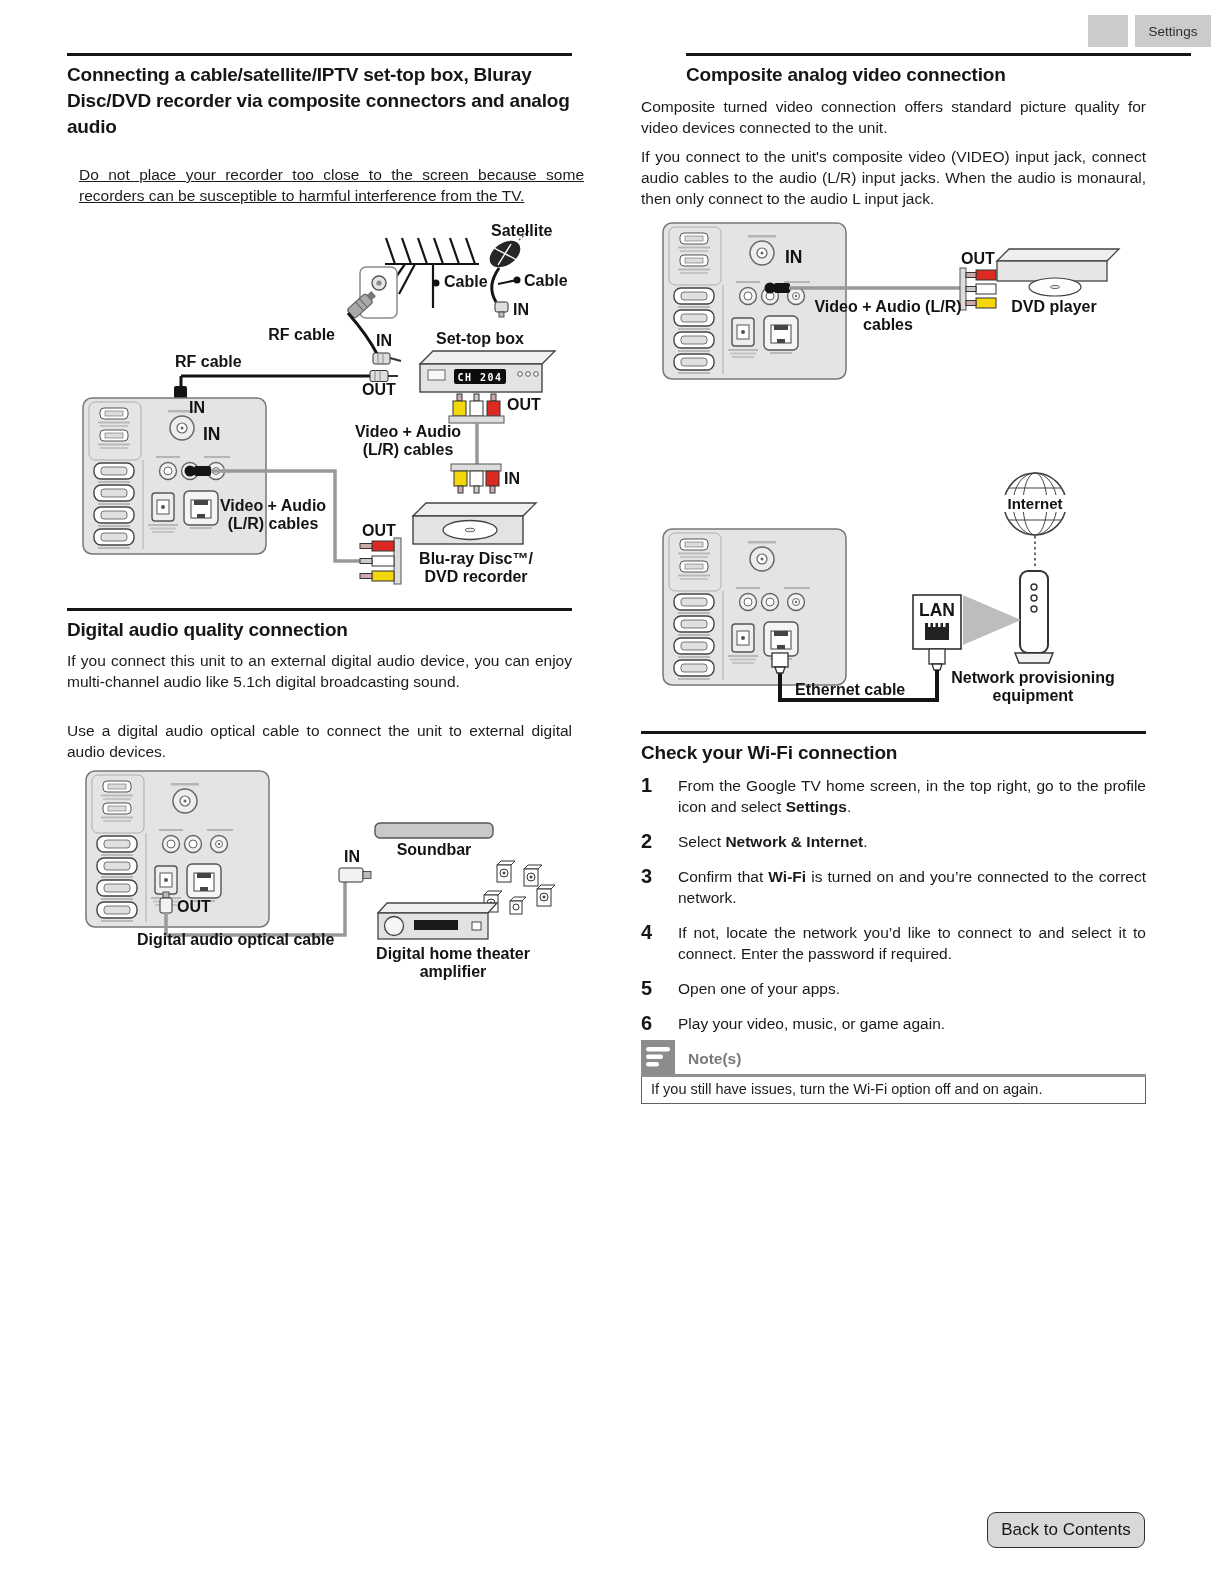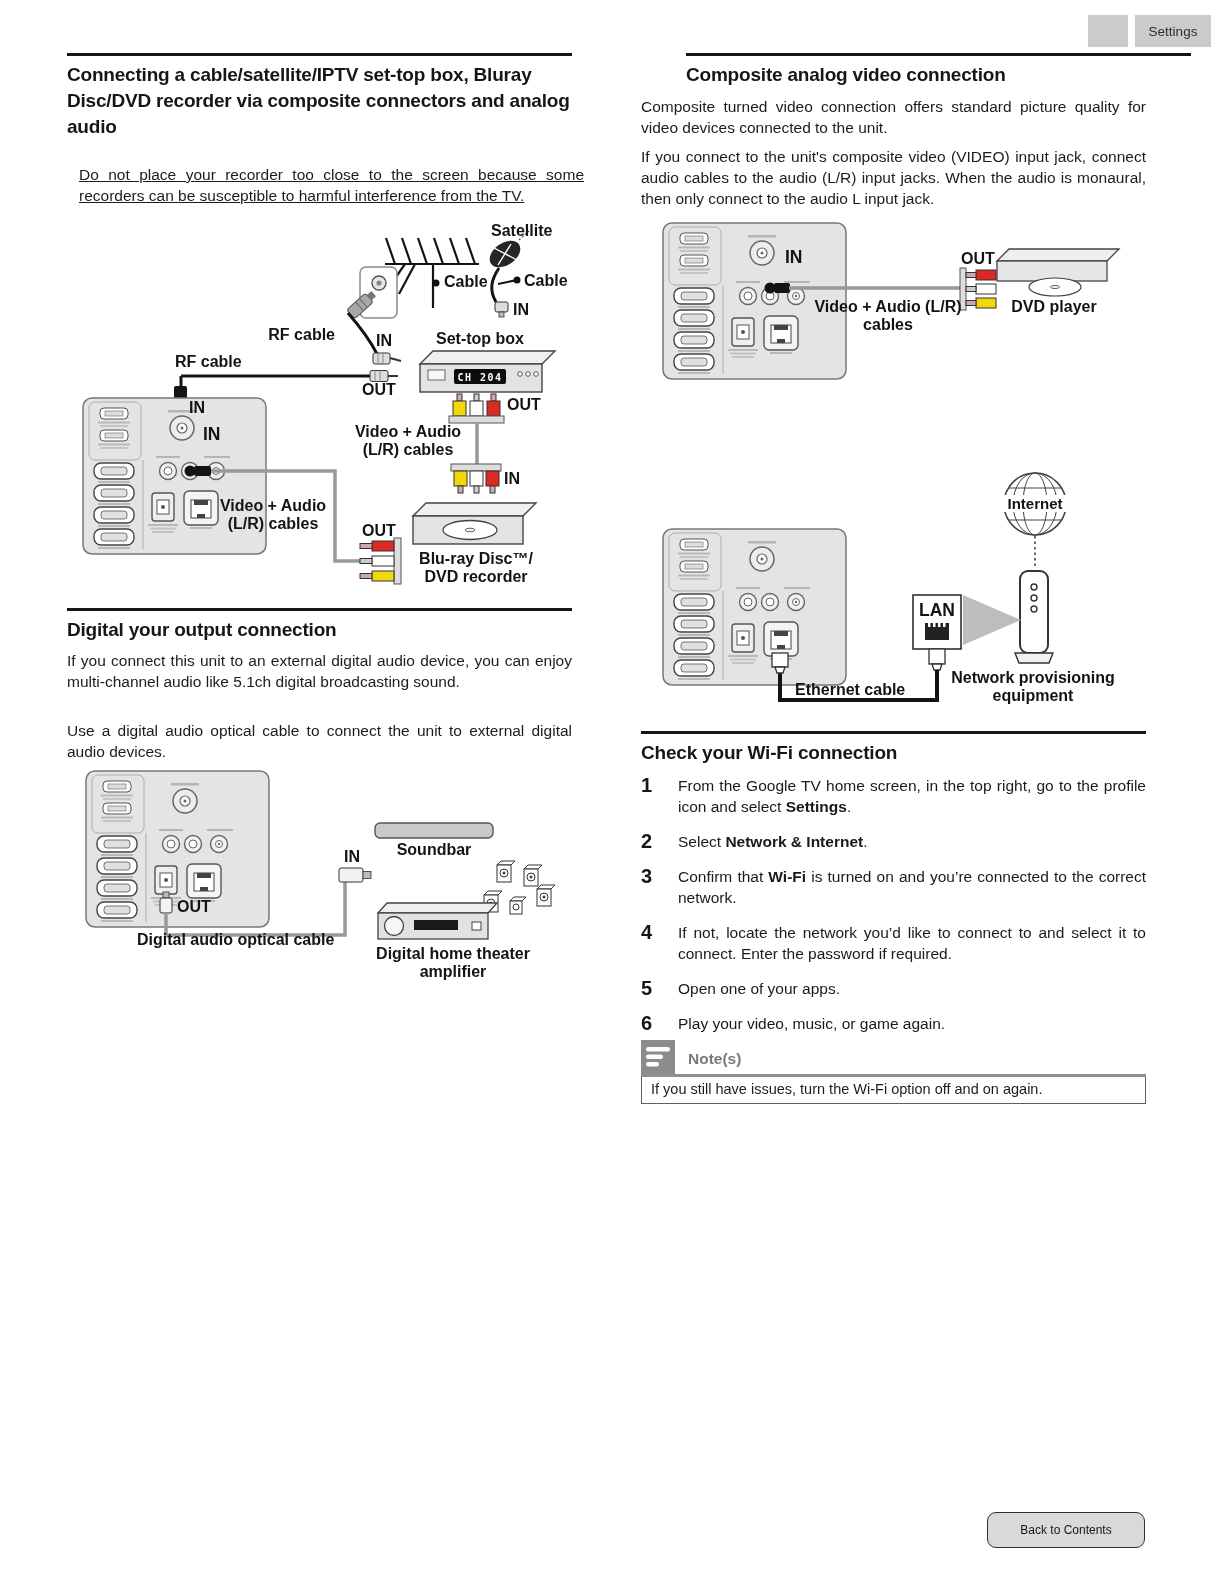--- a/index.html
+++ b/index.html
@@ -250,7 +250,7 @@
     </svg>
 
     <div class="abs sec-head" style="top:608px;width:505px;">
-      <h2>Digital your output connection</h2>
+      <h2>Digital audio quality connection</h2>
     </div>
     <p class="abs para" style="top:650px;width:505px;margin:0;">If you connect this unit to an external digital audio device, you can enjoy multi-channel audio like 5.1ch digital broadcasting sound.</p>
     <p class="abs para" style="top:720px;width:505px;margin:0;">Use a digital audio optical cable to connect the unit to external digital audio devices.</p>

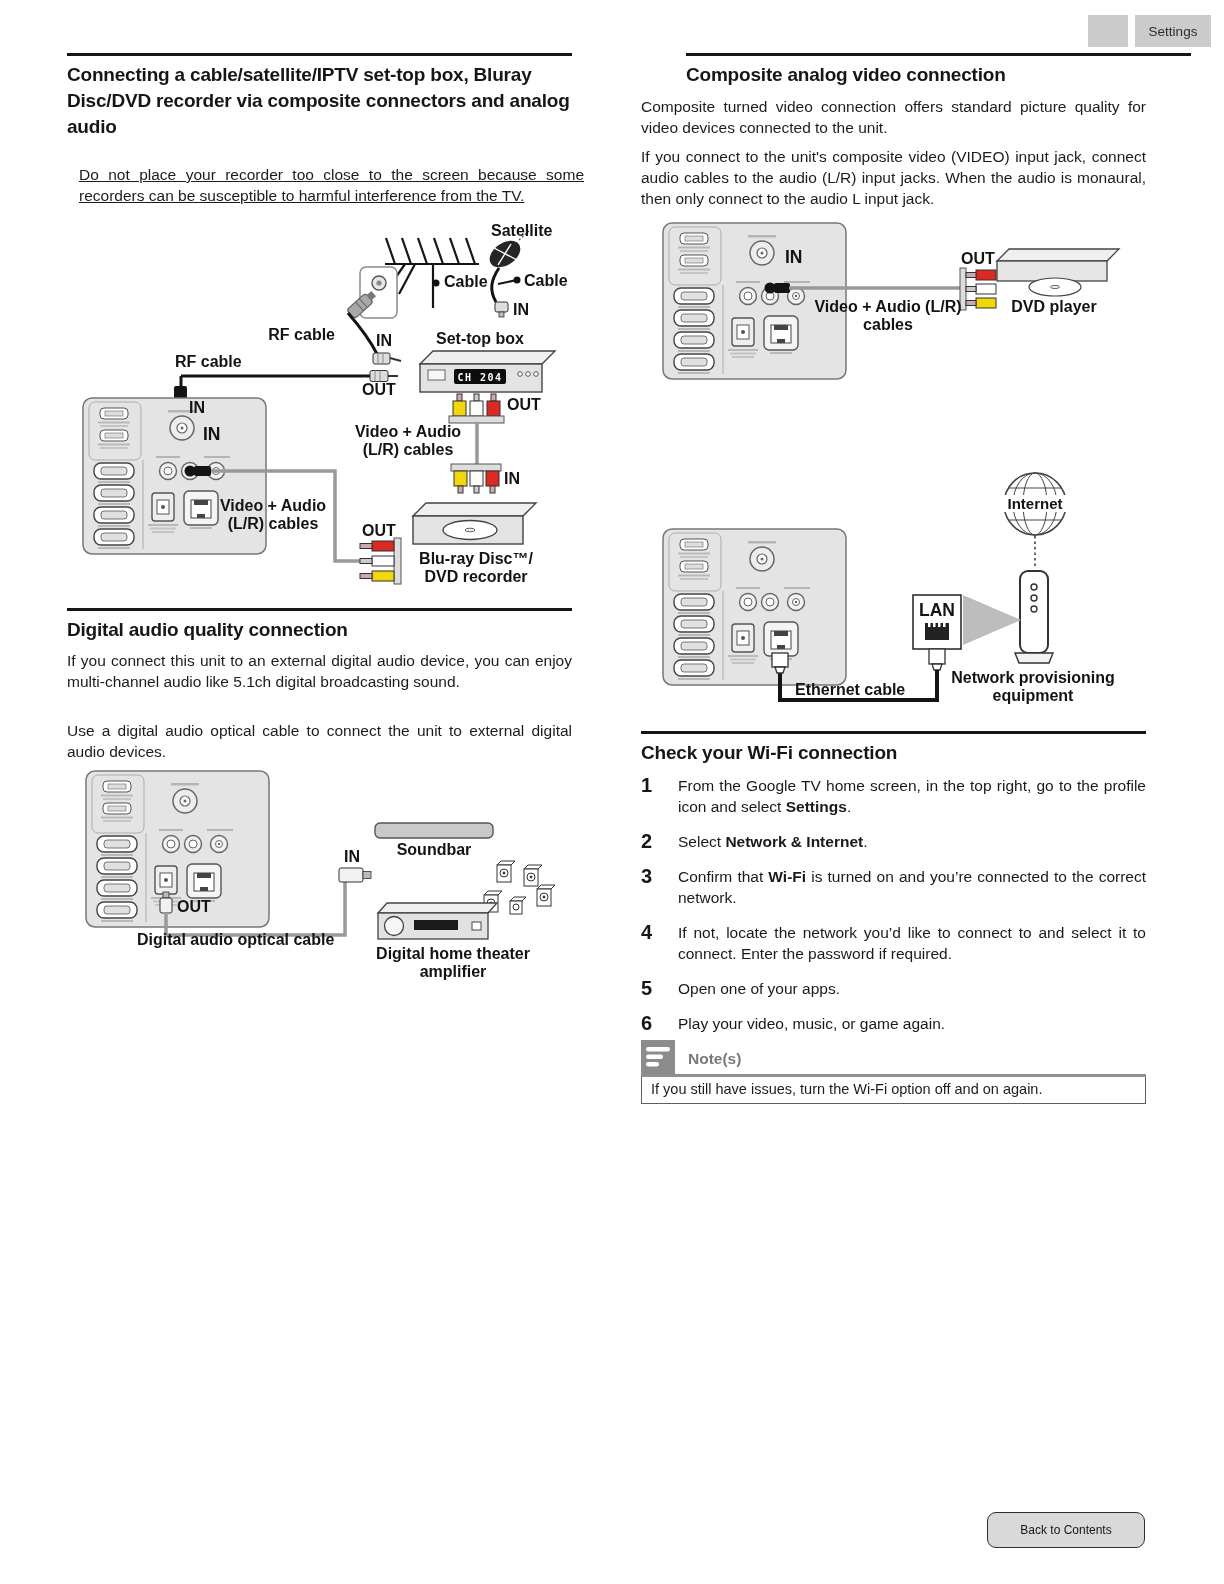--- a/index.html
+++ b/index.html
@@ -22,7 +22,7 @@
   .note-box{border:1.5px solid #5f5f5f;border-top:none;padding:4px 9px 6px 9px;font-size:14.5px;color:#1c1c1c;}
   .back-btn{position:absolute;left:987px;top:1512px;width:156px;height:34px;background:#d9d9d9;
             border:1.5px solid #2f2f2f;border-radius:9px;font-family:"Liberation Sans",sans-serif;
-            font-size:12px;color:#161616;display:flex;align-items:center;justify-content:center;cursor:pointer;}
+            font-size:17px;color:#161616;display:flex;align-items:center;justify-content:center;cursor:pointer;}
   
   text{font-family:"Liberation Sans",sans-serif;fill:#131313;}
   .t15{font-size:15px;font-weight:700;}

